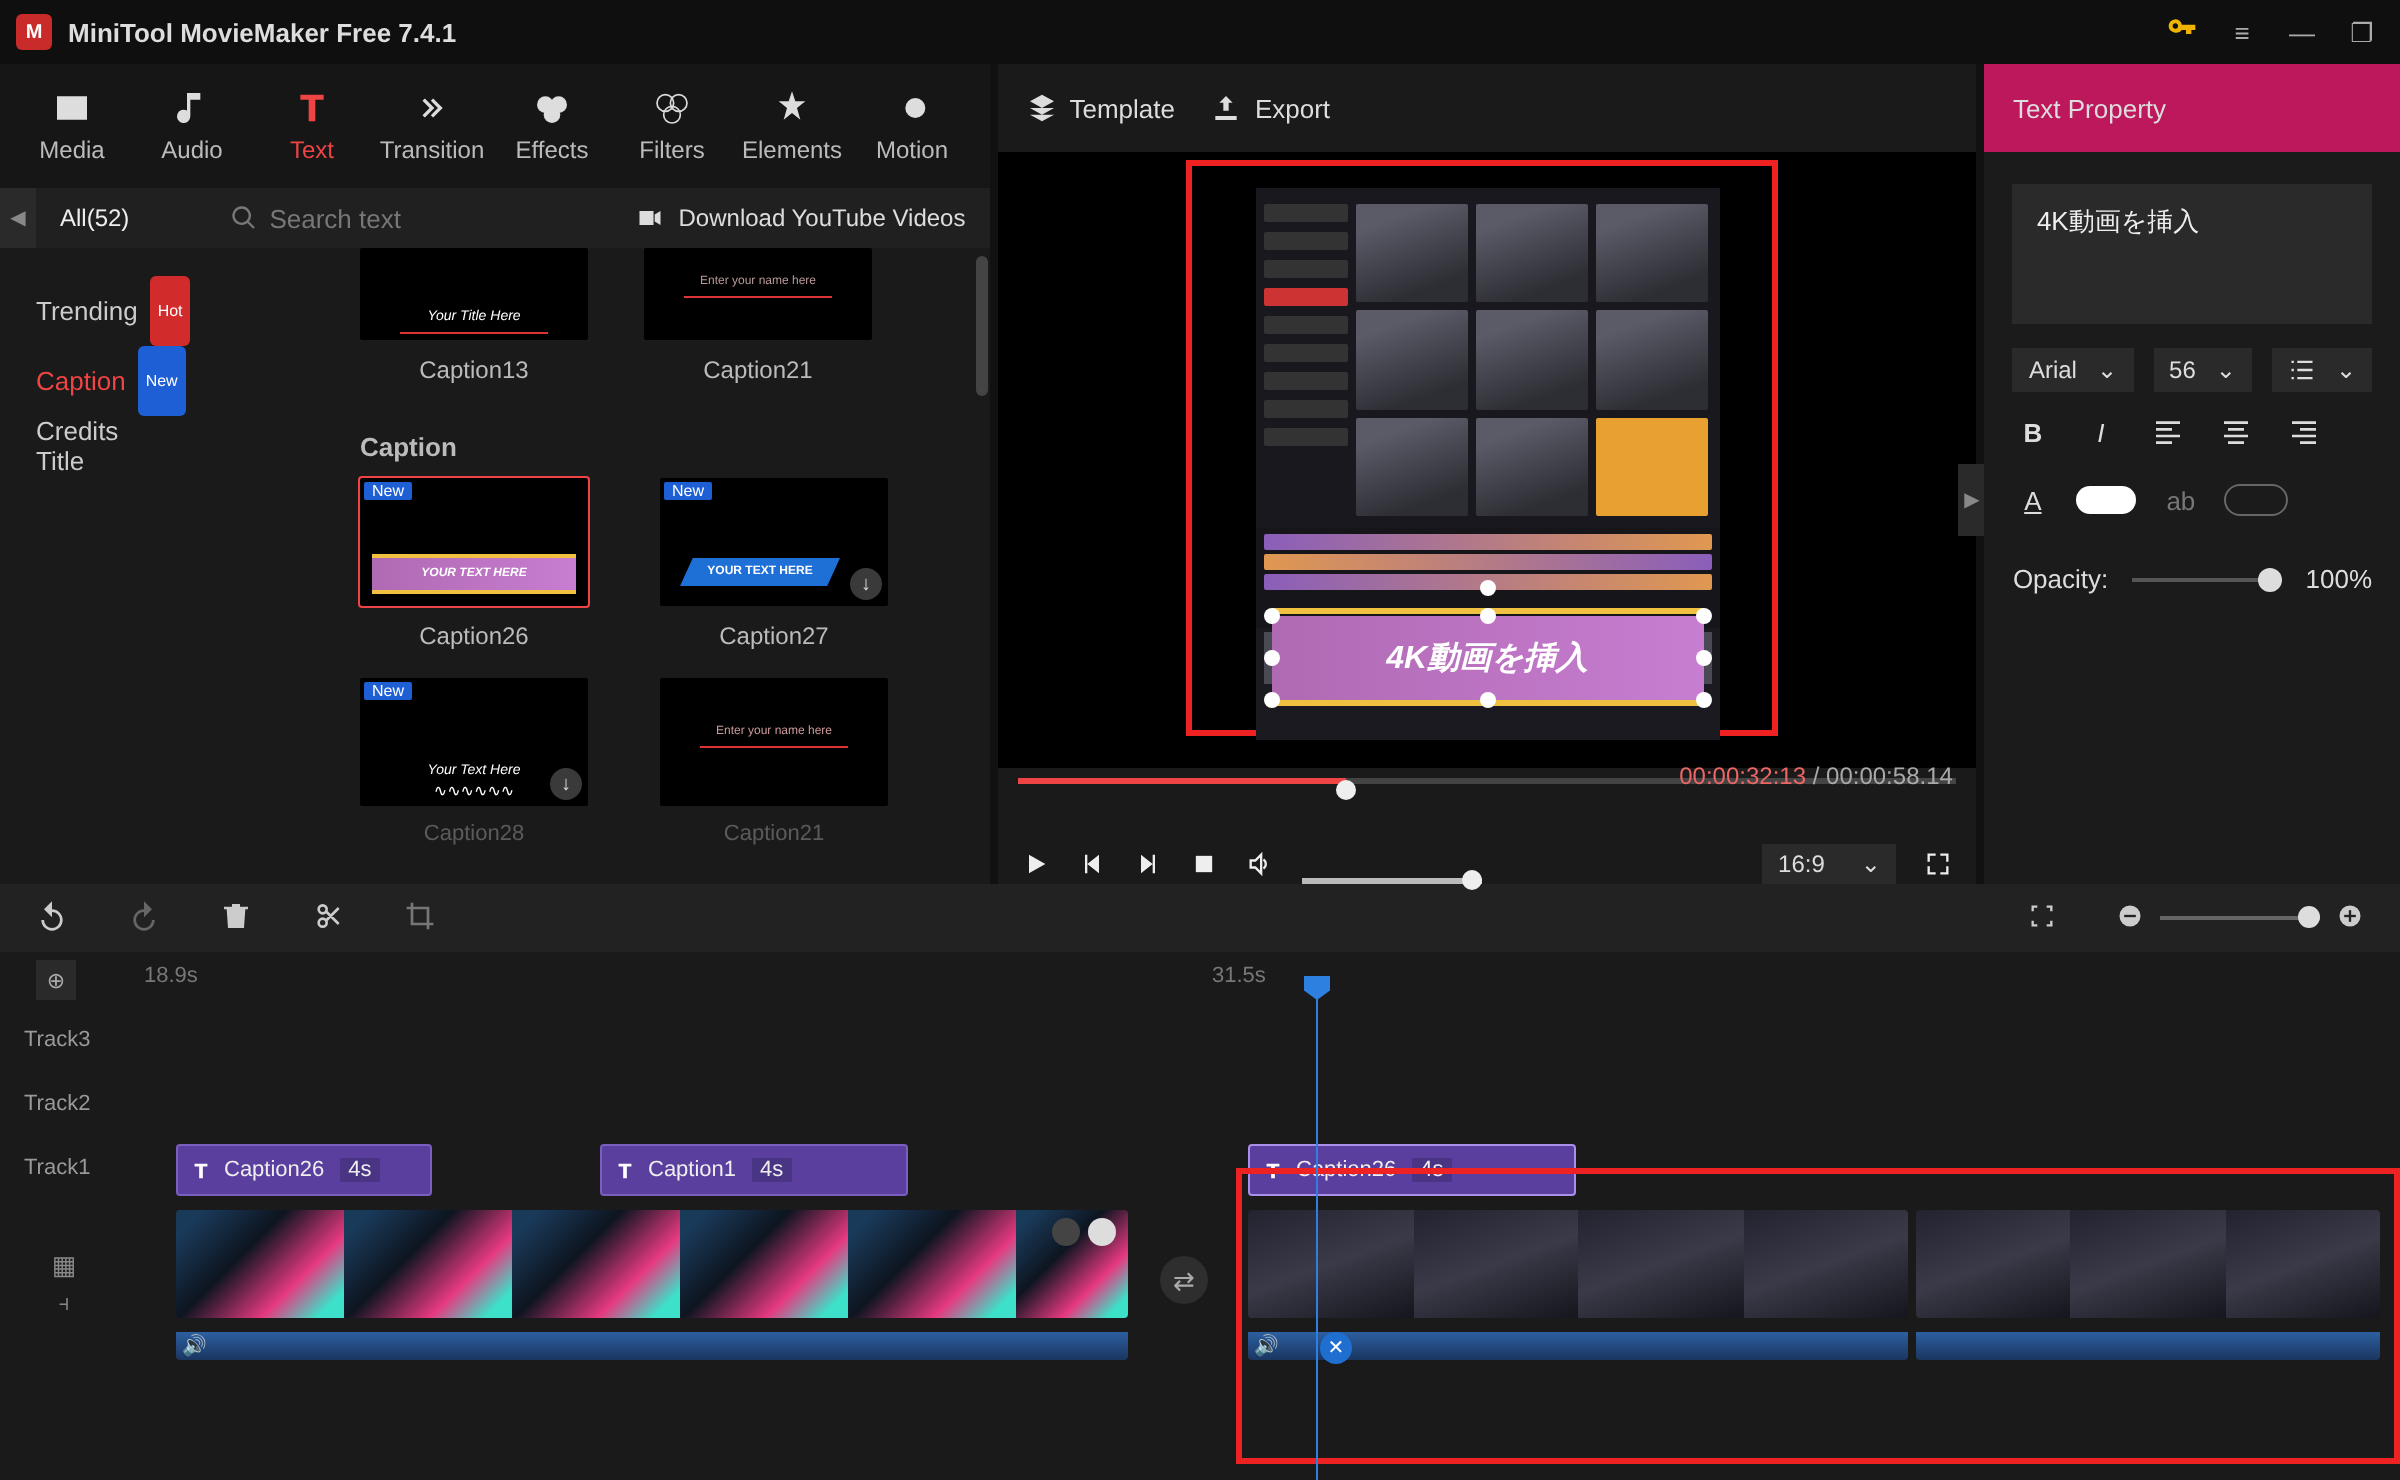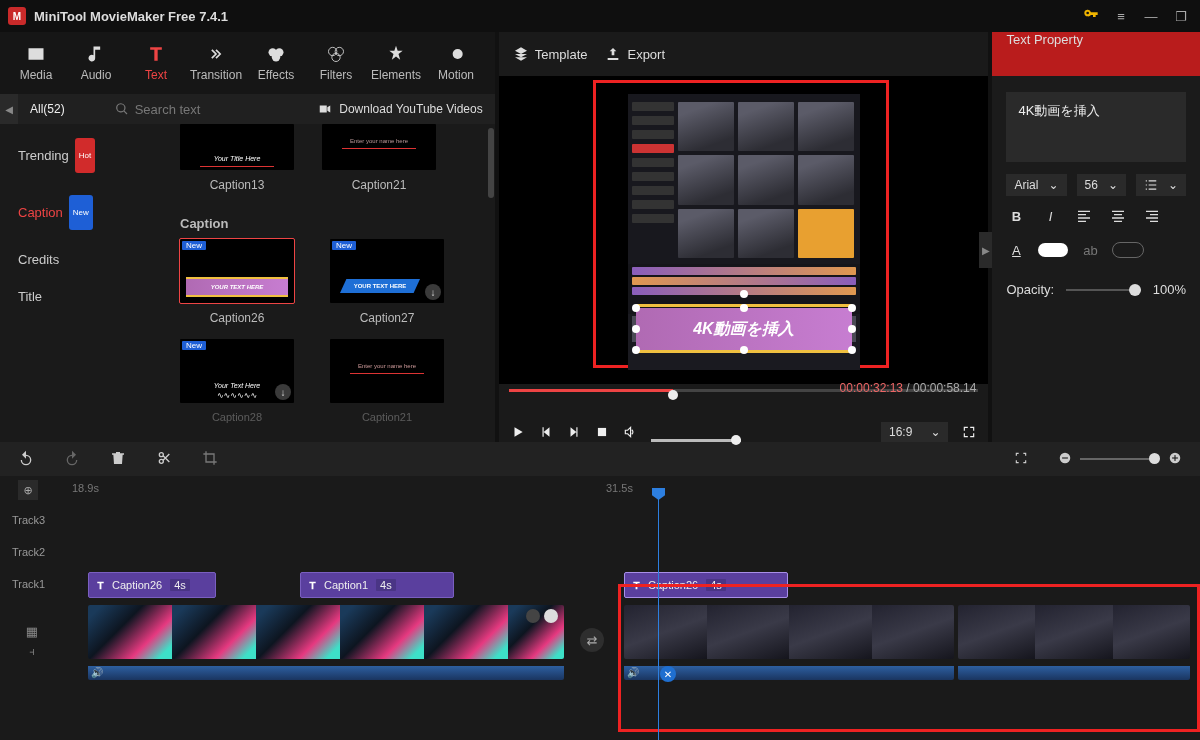--- a/index.html
+++ b/index.html
@@ -84,7 +84,7 @@
   .fs-btn{cursor:pointer}
 
   .col-right{flex:1;display:flex;flex-direction:column}
-  .tp-bar{height:44px;display:flex;align-items:flex-start;padding:0 14px;background:#b91c1c;color:#ddd}
+  .tp-bar{height:44px;display:flex;align-items:center;padding:0 14px;background:#be185d;color:#ddd}
   .tp-sub{height:30px;background:#222;padding:0 14px;display:flex;align-items:center;color:#bbb;font-size:12px}
   .text-input{margin:16px 14px 0;background:#2a2a2a;height:50px;padding:10px 12px;color:#eee;font-size:13px}
   .fmt-row{display:flex;gap:10px;padding:12px 14px 0;align-items:center}

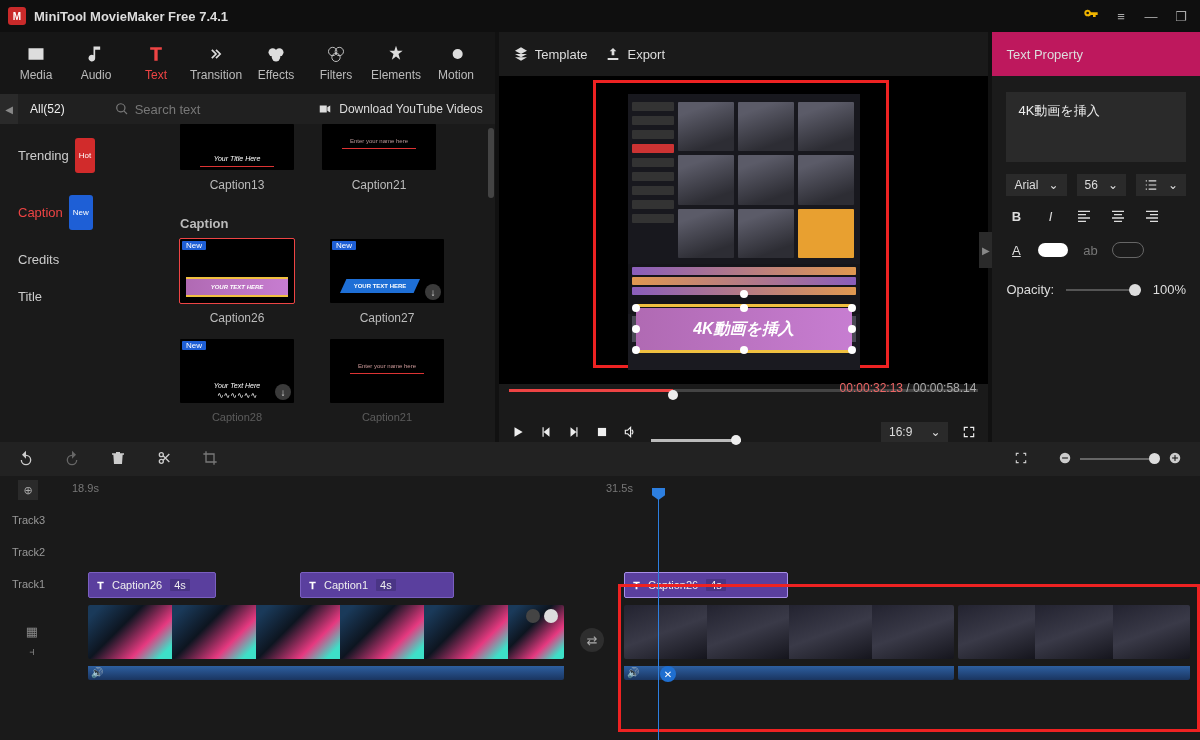--- a/index.html
+++ b/index.html
@@ -24,7 +24,7 @@
   .search-box{margin-left:40px;display:flex;align-items:center;color:#777;gap:6px;flex:1}
   .dl-link{display:flex;align-items:center;gap:6px;color:#ddd;font-size:12px;cursor:pointer}
   .browser-body{flex:1;display:flex;background:#1a1a1a;overflow:hidden}
-  .cats{width:140px;padding:14px 0 0 18px;display:flex;flex-direction:column;gap:22px;font-size:13px}
+  .cats{width:140px;padding:14px 0 0 18px;display:flex;flex-direction:column;font-size:13px}
   .cats .cat{display:flex;align-items:center;gap:6px;cursor:pointer;color:#ccc}
   .cats .cat.active{color:#e44}
   .badge{font-size:8px;padding:13px 4px;border-radius:3px;color:#fff}

